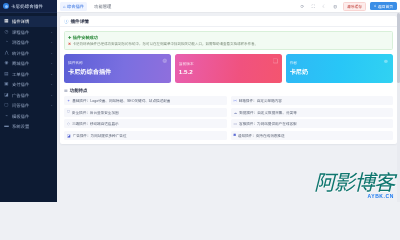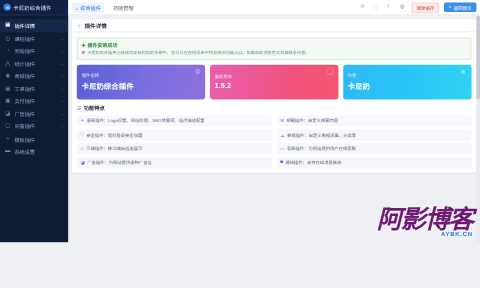--- a/index.html
+++ b/index.html
@@ -191,8 +191,8 @@
   }
   .wm-main {
     font-family: "DejaVu Sans", sans-serif;
-    font-size: 21px; font-weight: bold; font-style: italic;
-    color: #701a75; letter-spacing: -1px; line-height: 1;
+    font-size: 21px; font-weight: normal; font-style: italic;
+    color: #0f766e; letter-spacing: -1px; line-height: 1;
     text-shadow: 0 1px 0 rgba(255,255,255,.7);
   }
   .wm-sub {

